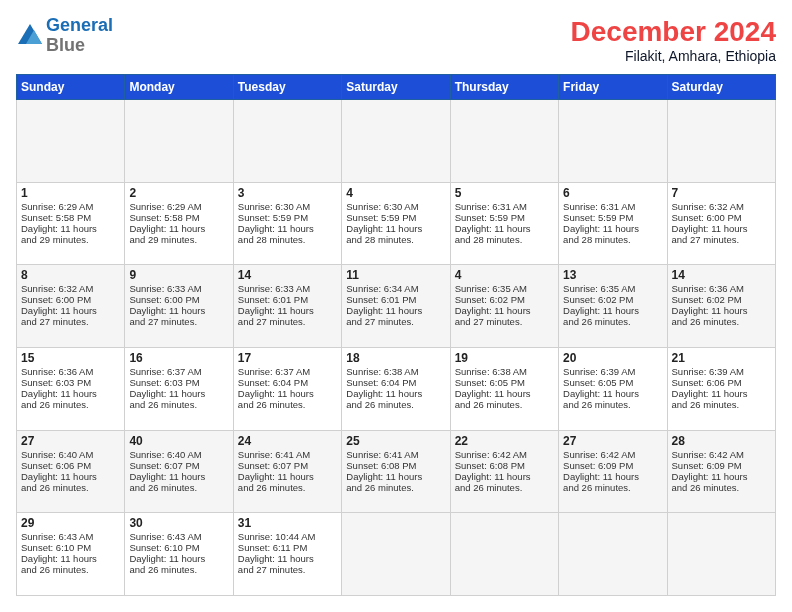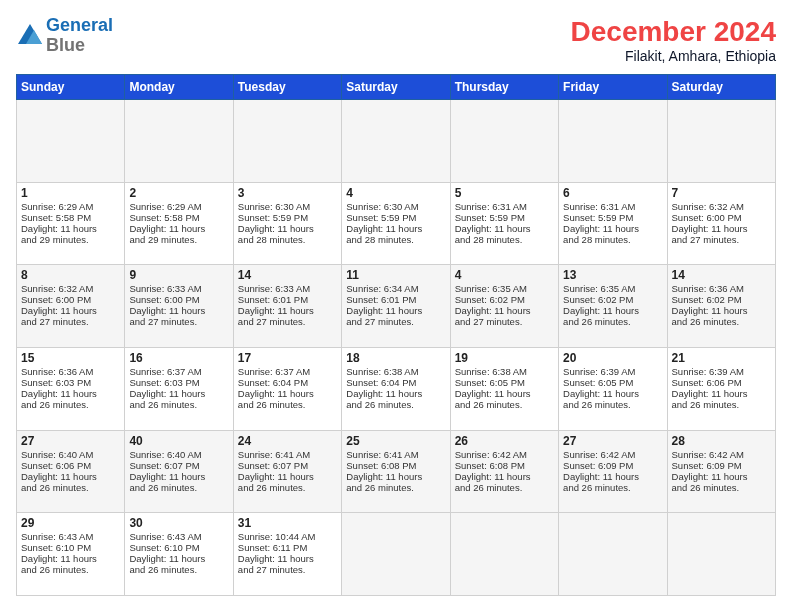--- a/index.html
+++ b/index.html
@@ -320,7 +320,7 @@
             <div>and 26 minutes.</div>
           </td>
           <td>
-            <span class="day-num">26</span>
+            <span class="day-num">22</span>
             <div>Sunrise: 6:42 AM</div>
             <div>Sunset: 6:08 PM</div>
             <div>Daylight: 11 hours</div>

